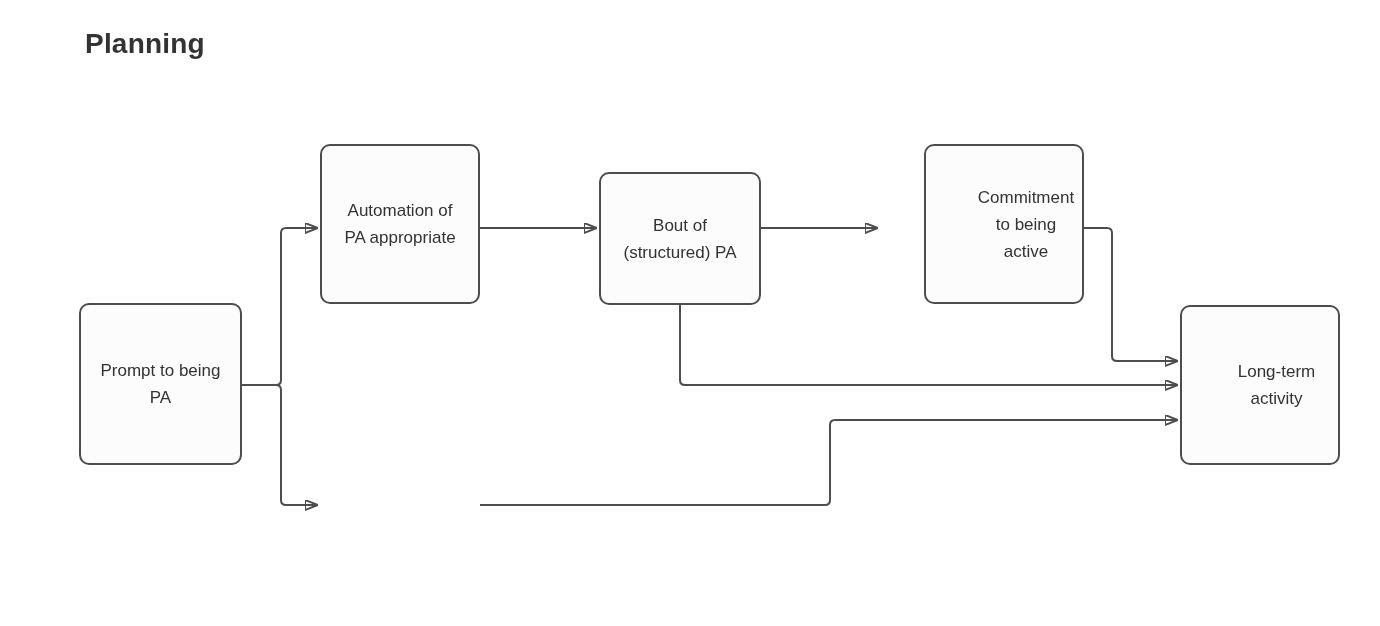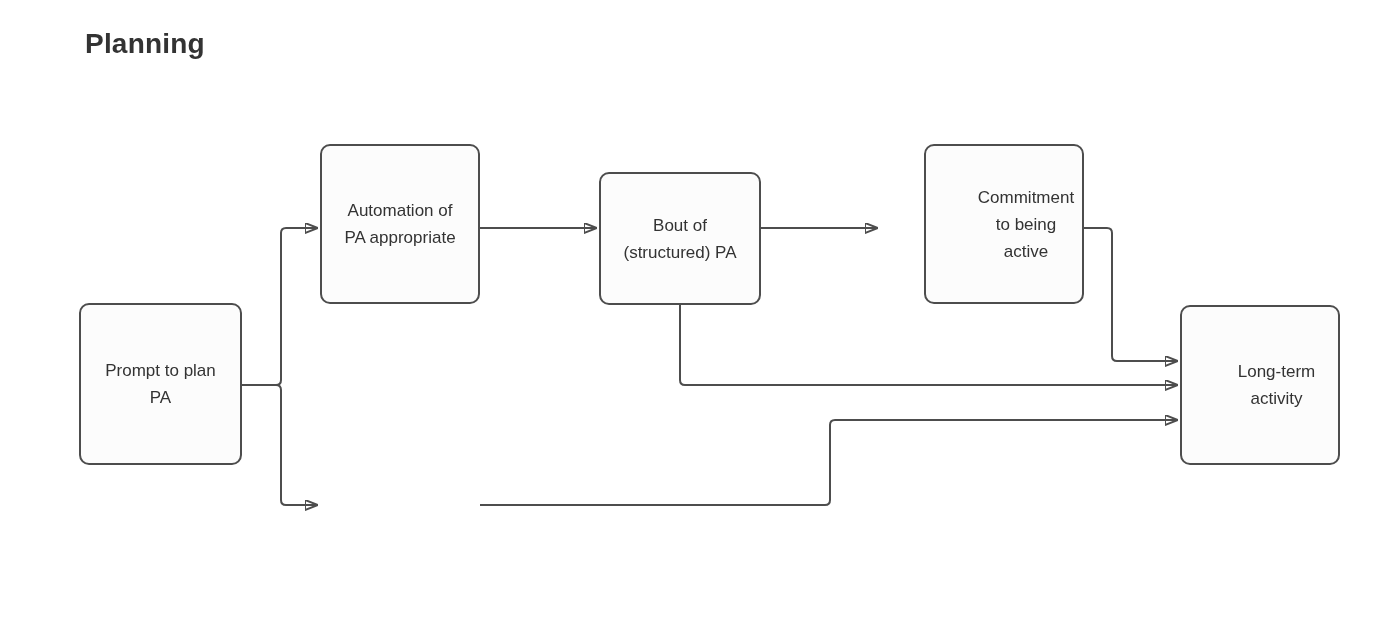--- a/index.html
+++ b/index.html
@@ -86,7 +86,7 @@
     <path d="M 480 505 L 825 505 Q 830 505 830 500 L 830 425 Q 830 420 835 420 L 1177 420" marker-end="url(#arrowhead)"></path>
   </svg>
 
-  <div class="node node-prompt">Prompt to plan
+  <div class="node node-prompt">Prompt to being
 PA</div>
 
   <div class="node node-automation">Automation of

